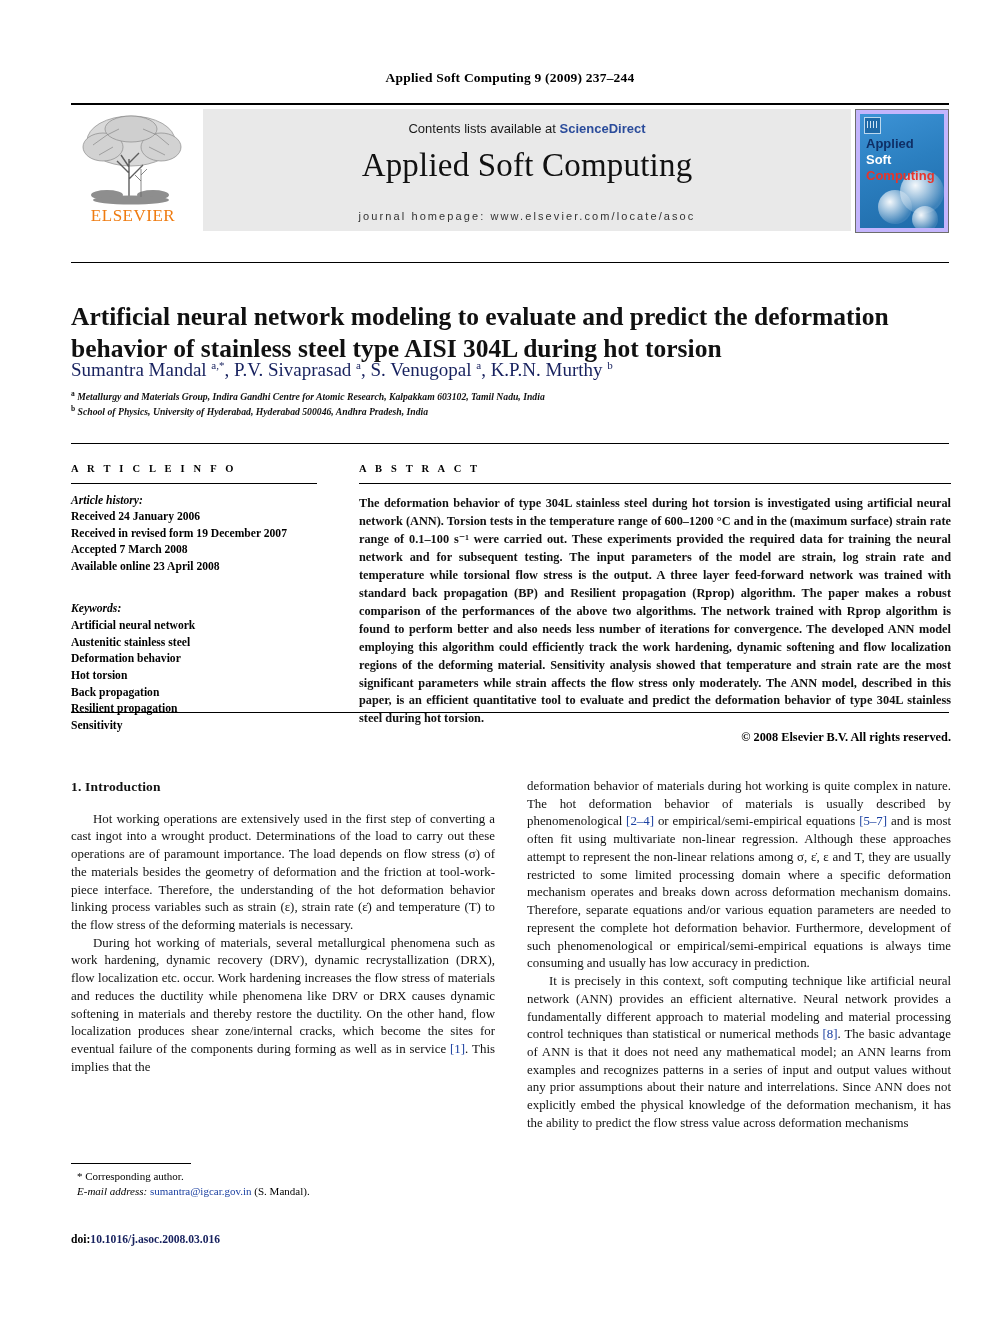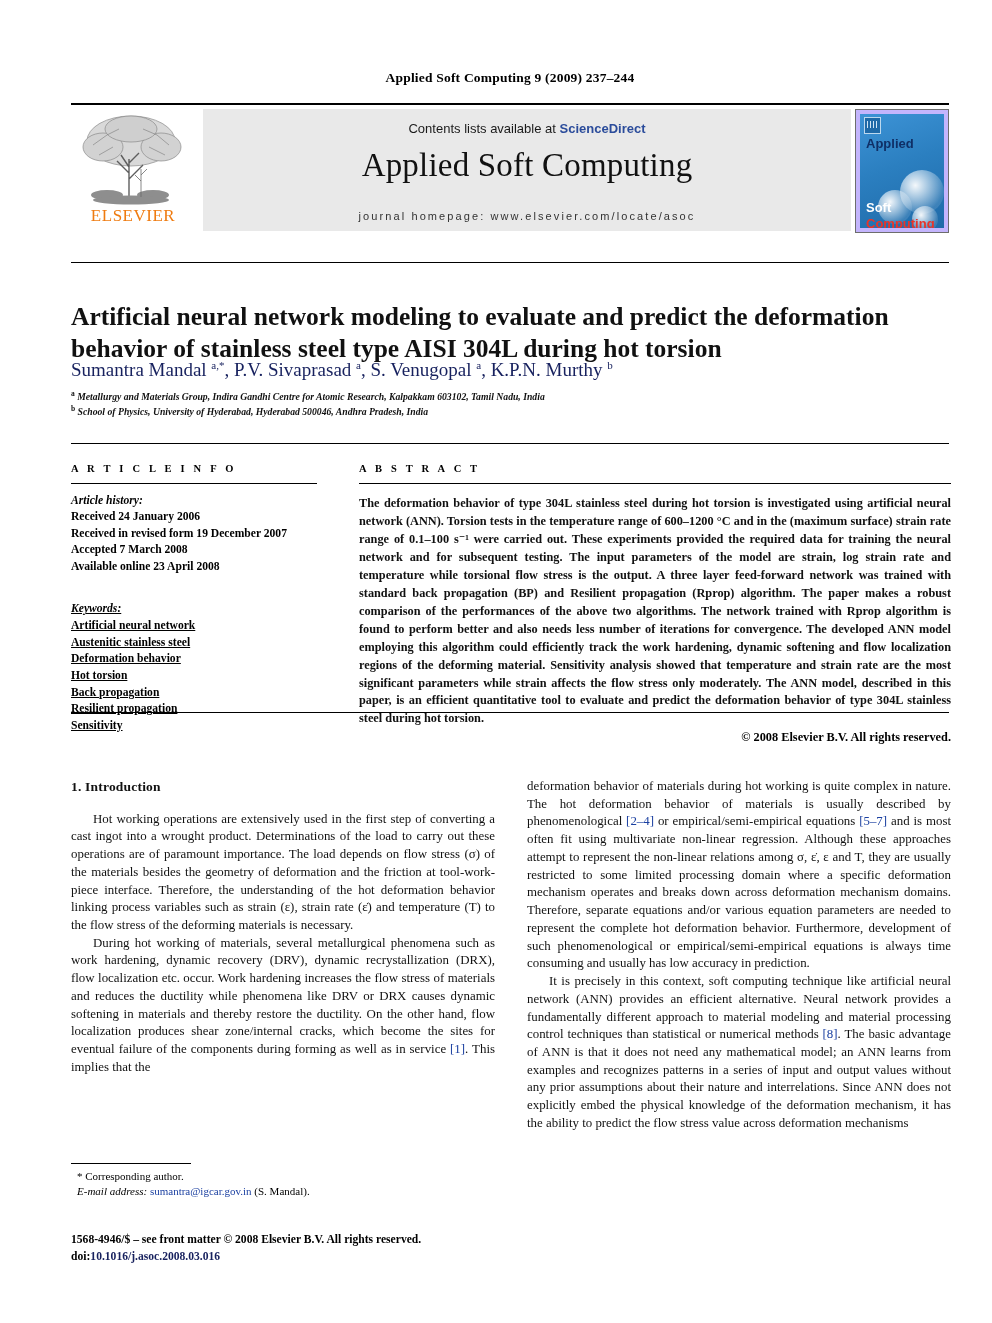--- a/index.html
+++ b/index.html
@@ -148,7 +148,7 @@
     line-height: 1.22;
   }
   .ct-applied { color: #0f2f66; }
-  .ct-soft { color: #ffffff; margin-top: 48px; }
+  .ct-soft { color: #ffffff; }
   .ct-computing { color: #e8342a; }
 
   

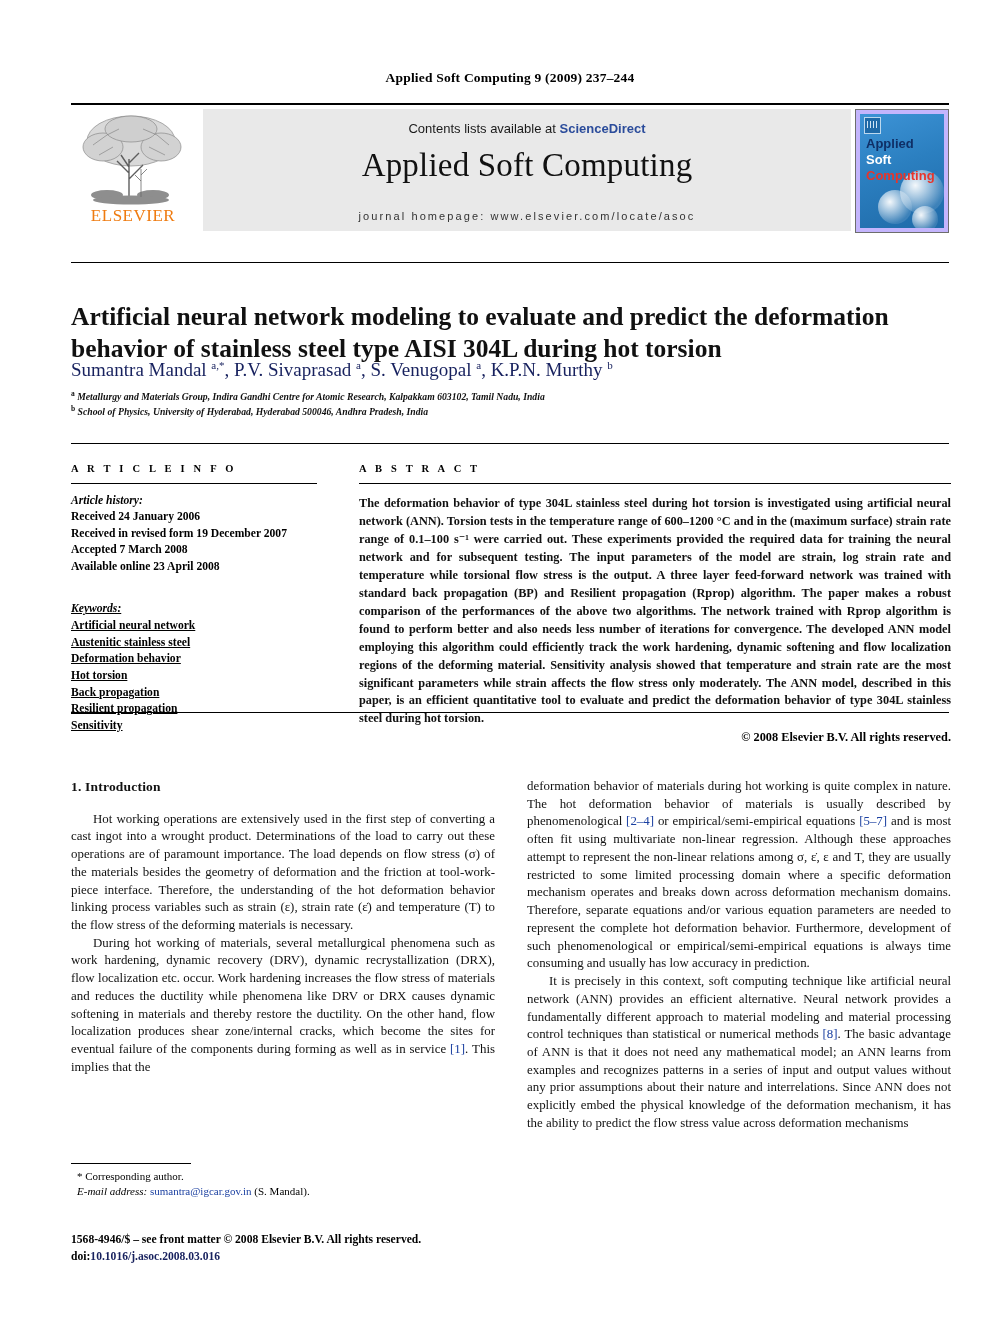--- a/index.html
+++ b/index.html
@@ -238,7 +238,6 @@
     font-size: 11.6px;
     line-height: 1.44;
     font-weight: bold;
-    text-decoration: underline;
   }
   .kw-block .lbl { font-style: italic; }
   .abstract-body {

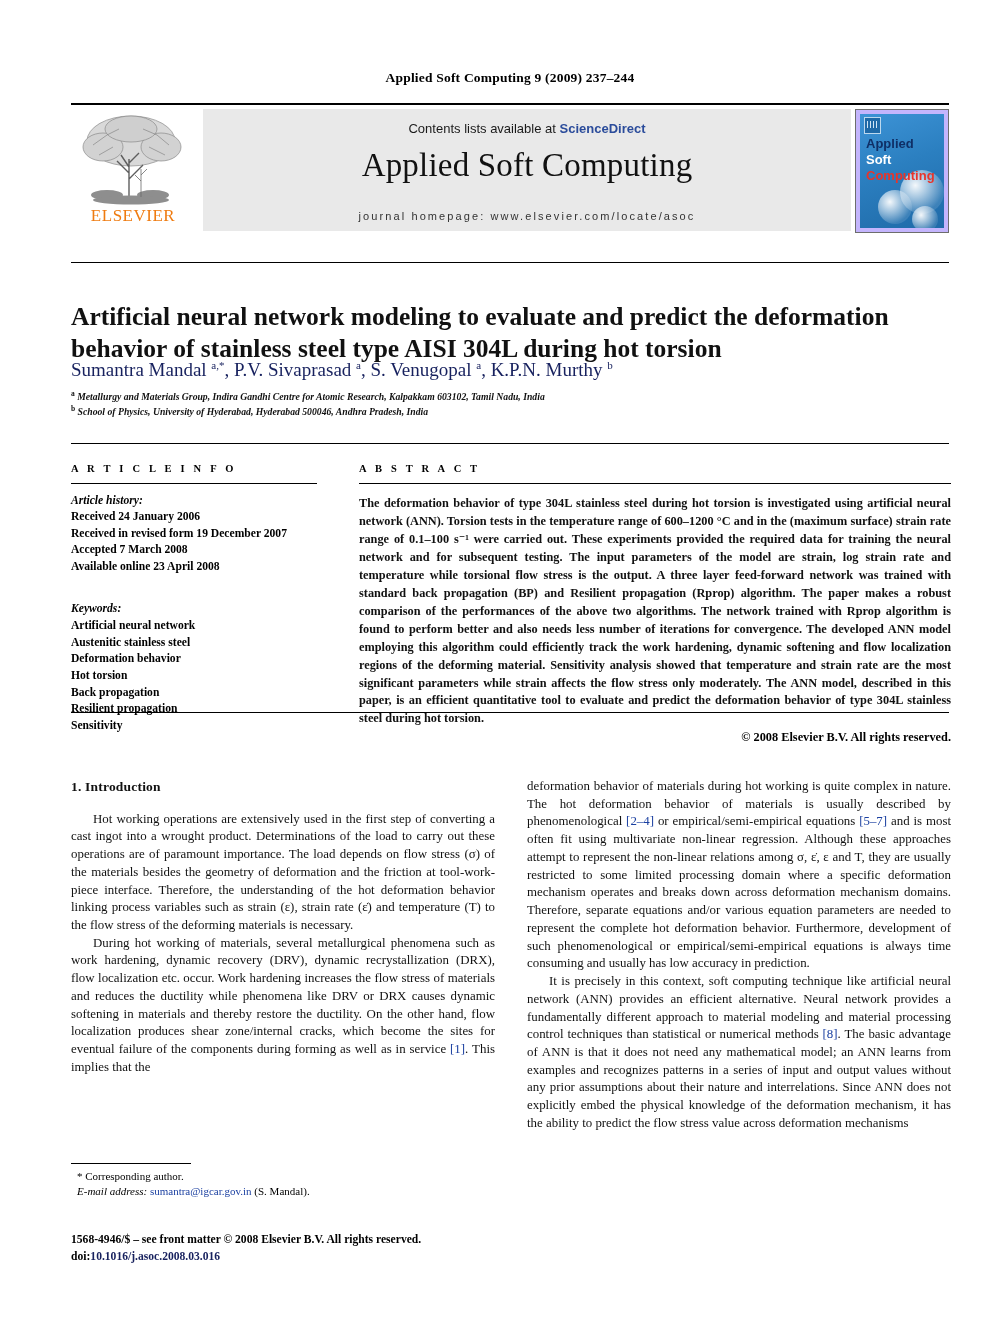--- a/index.html
+++ b/index.html
@@ -440,7 +440,6 @@
   </div>
 
   <div class="footer">
-    <div>1568-4946/$ – see front matter © 2008 Elsevier B.V. All rights reserved.</div>
     <div><span>doi:</span><span class="doi-link">10.1016/j.asoc.2008.03.016</span></div>
   </div>
 

